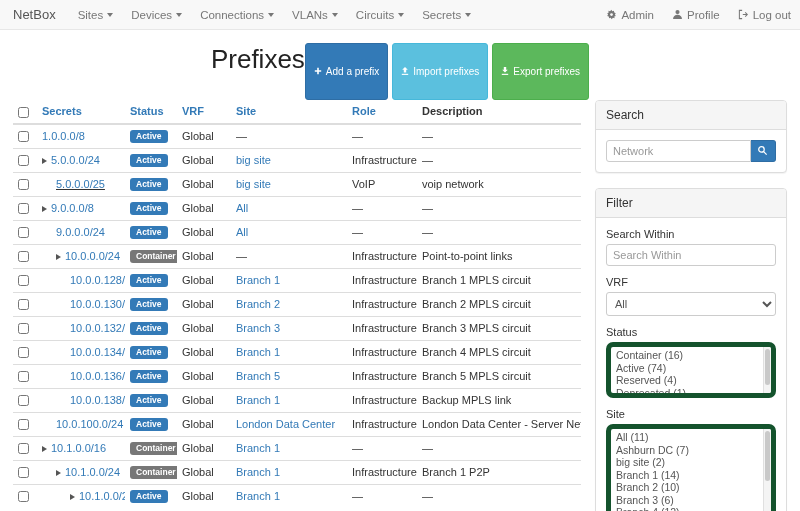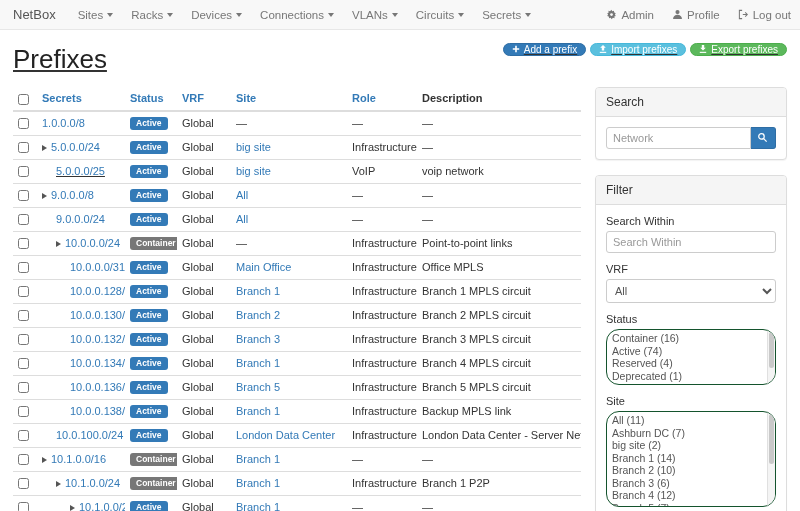--- a/index.html
+++ b/index.html
@@ -83,10 +83,6 @@
   <div class="nav-left" id="nav-items">
       <a class="nav-item">
         <span>Sites</span>
-        <i class="caret"></i>
-      </a>
-      <a class="nav-item">
-        <span>Racks</span>
         <i class="caret"></i>
       </a>
       <a class="nav-item">

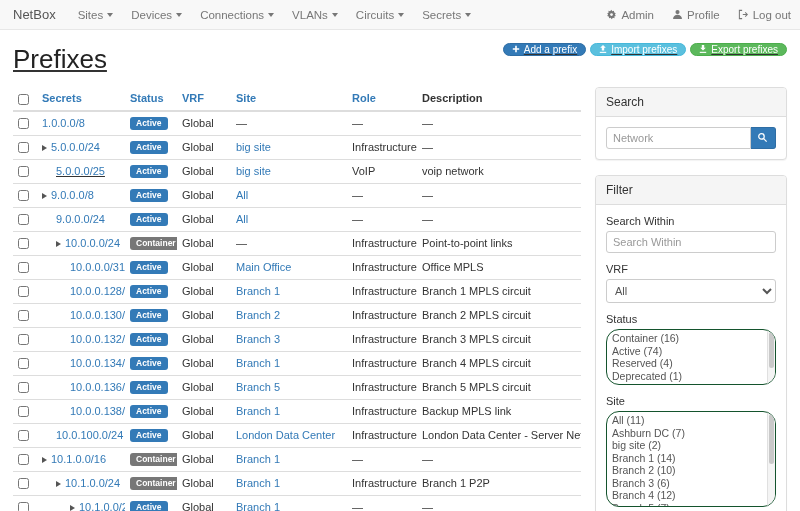--- a/index.html
+++ b/index.html
@@ -21,7 +21,7 @@
 
   
   .content { padding:0 13px; }
-  .page-header { display:flex; justify-content:space-between; align-items:flex-start; margin-top:10px;text-decoration:underline; }
+  .page-header { display:flex; justify-content:center; align-items:flex-start; margin-top:10px; }
   h1 { font-size:26px; font-weight:400; color:#222; margin:4px 0 12px; }
   .hdr-buttons { display:flex; gap:4px; margin-top:3px; }
   .btn { display:inline-flex; align-items:center; gap:4px; font-size:10px; color:#fff;

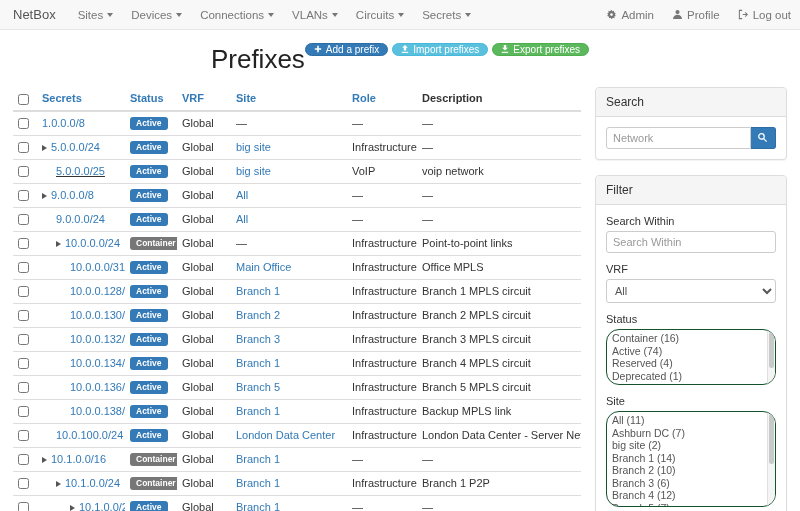--- a/index.html
+++ b/index.html
@@ -25,7 +25,7 @@
   h1 { font-size:26px; font-weight:400; color:#222; margin:4px 0 12px; }
   .hdr-buttons { display:flex; gap:4px; margin-top:3px; }
   .btn { display:inline-flex; align-items:center; gap:4px; font-size:10px; color:#fff;
-    padding:0 8px; border-radius:9px; border:1px solid transparent; cursor:pointer; font-family:inherit; }
+    padding:22px 8px; border-radius:3px; border:1px solid transparent; cursor:pointer; font-family:inherit; }
   .btn-primary { background:#337ab7; border-color:#2e6da4; }
   .btn-info { background:#5bc0de; border-color:#46b8da; }
   .btn-success { background:#5cb85c; border-color:#4cae4c; }

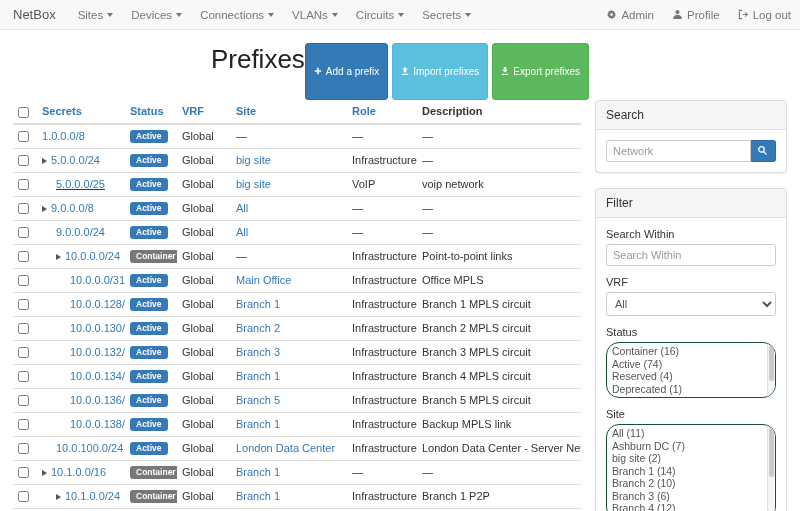--- a/index.html
+++ b/index.html
@@ -246,15 +246,6 @@
             </tr>
             <tr>
               <td><input type="checkbox" style=""></td>
-              <td style="padding-left: 33px;"><a class="lnk" href="#">10.0.0.0/31</a></td>
-              <td><span class="badge active">Active</span></td>
-              <td>Global</td>
-              <td><a class="lnk" href="#">Main Office</a></td>
-              <td>Infrastructure</td>
-              <td>Office MPLS</td>
-            </tr>
-            <tr>
-              <td><input type="checkbox" style=""></td>
               <td style="padding-left: 33px;"><a class="lnk" href="#">10.0.0.128/31</a></td>
               <td><span class="badge active">Active</span></td>
               <td>Global</td>

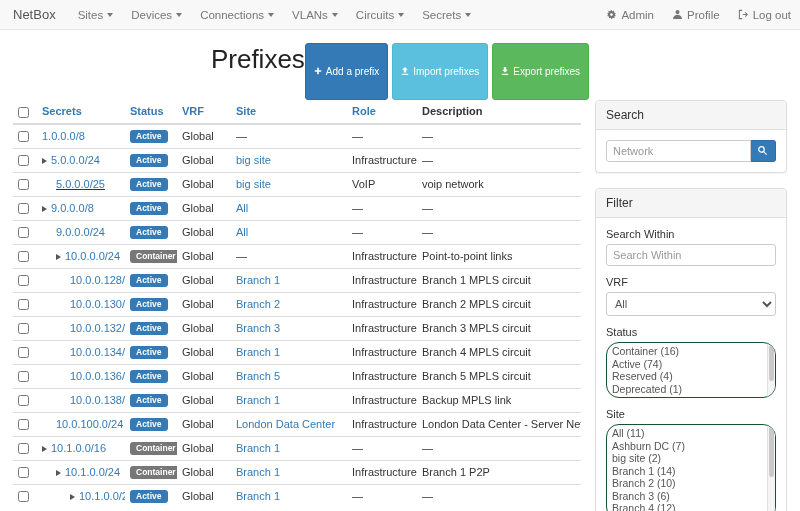--- a/index.html
+++ b/index.html
@@ -67,7 +67,7 @@
   .input-group .text-input { border-radius:3px 0 0 3px; min-width:0; }
   .btn-search { width:30px; background:#337ab7; border:1px solid #2e6da4; border-left:none;
     border-radius:0 3px 3px 0; display:flex; align-items:center; justify-content:center; cursor:pointer; }
-  .multi { position:relative; border:1px solid #14532d; border-radius:13px; overflow:hidden; background:#fff; padding:2px 0; }
+  .multi { position:relative; border:5px solid #14532d; border-radius:7px; overflow:hidden; background:#fff; padding:2px 0; }
   .multi .opt { font-size:10.5px; color:#555; line-height:12.5px; padding:0 12px 0 5px;
     white-space:nowrap; overflow:hidden; }
   .multi .sb { position:absolute; top:0; right:0; bottom:0; width:8px; background:#f4f4f4; border-left:1px solid #e0e0e0; }

